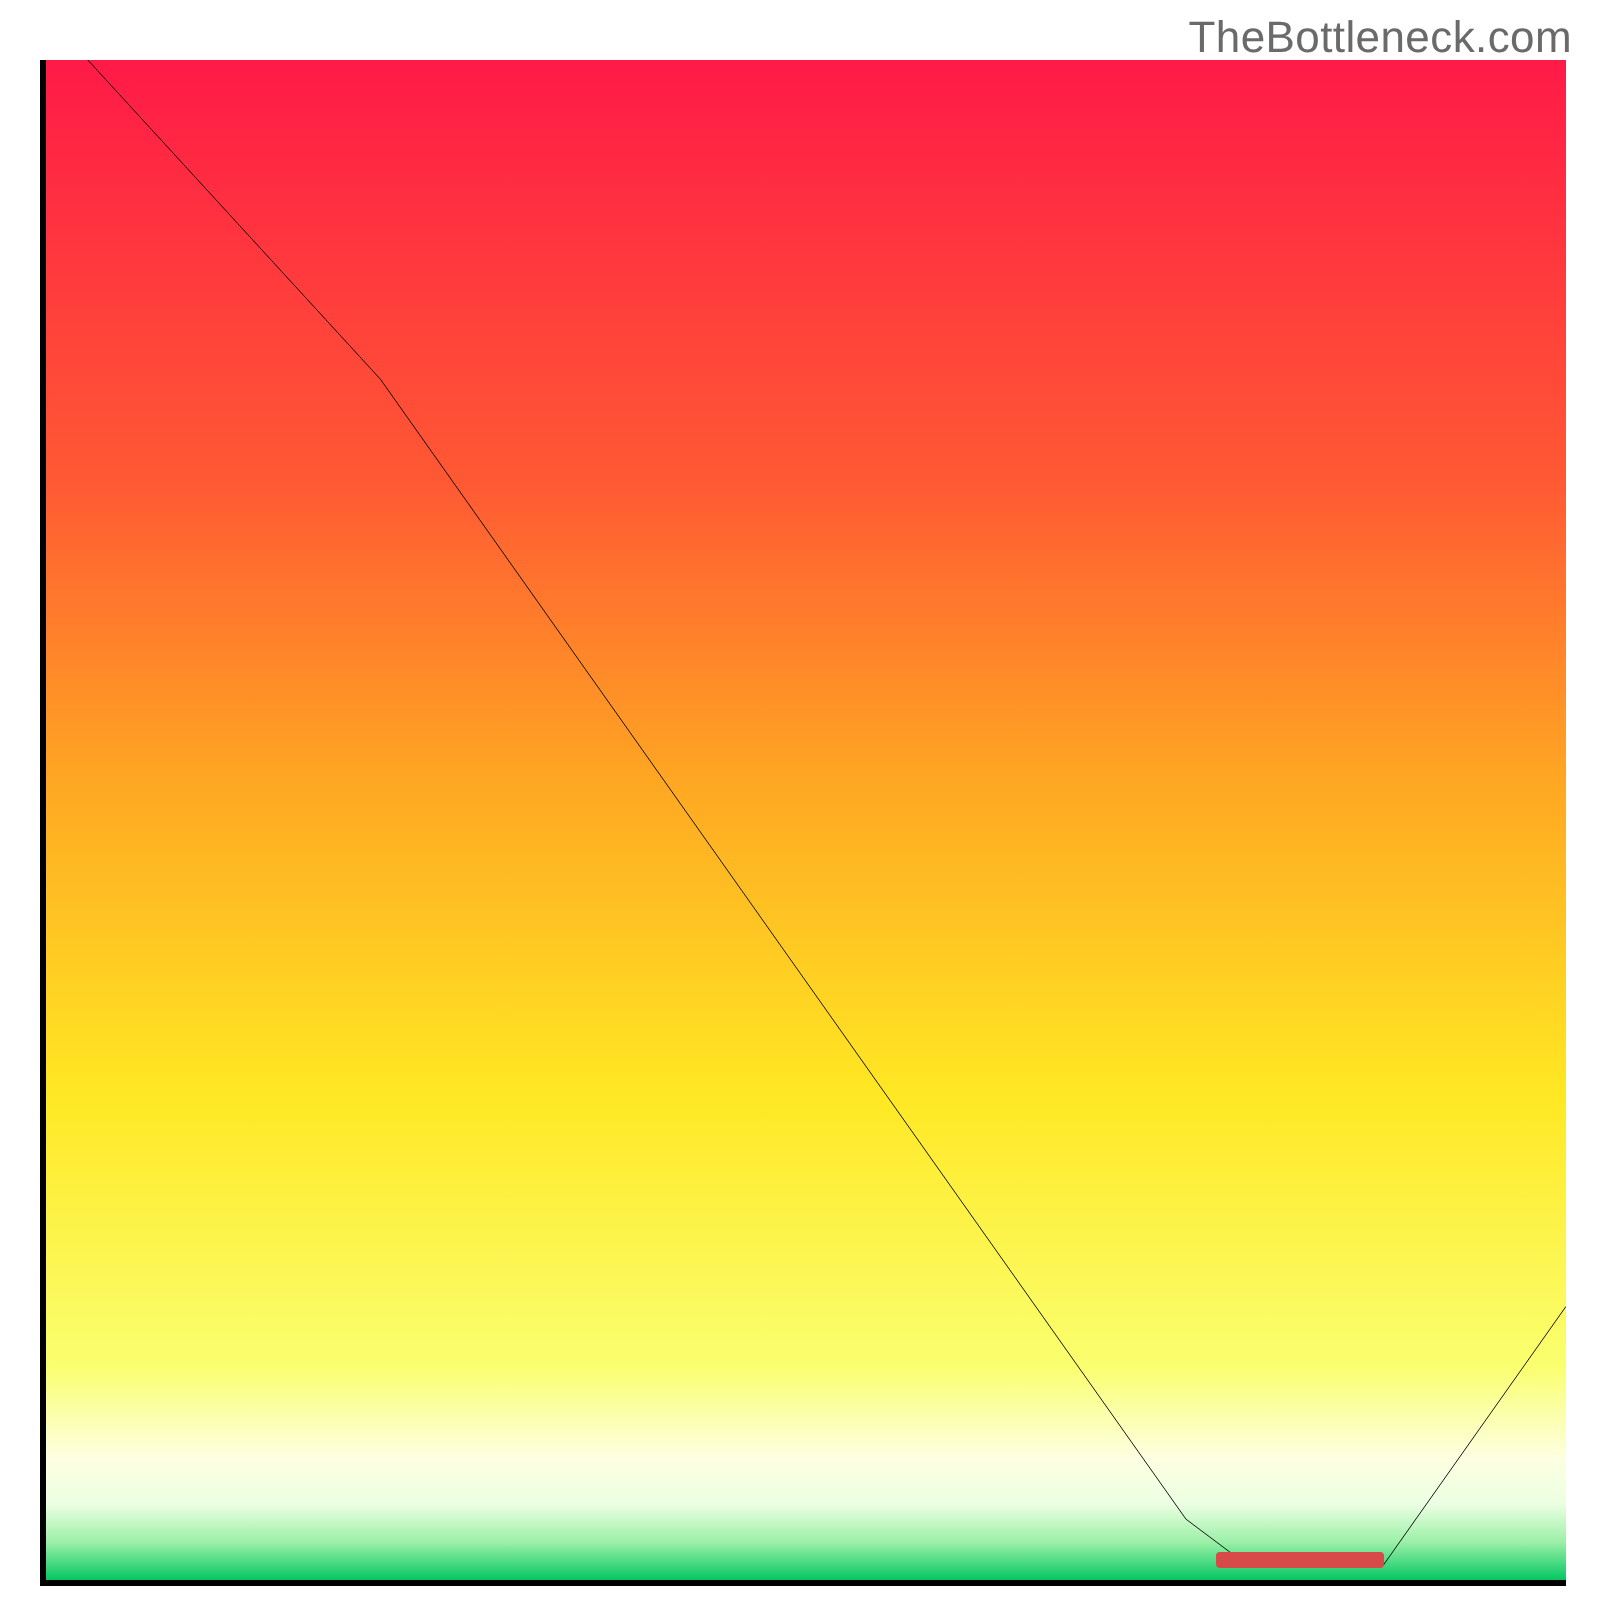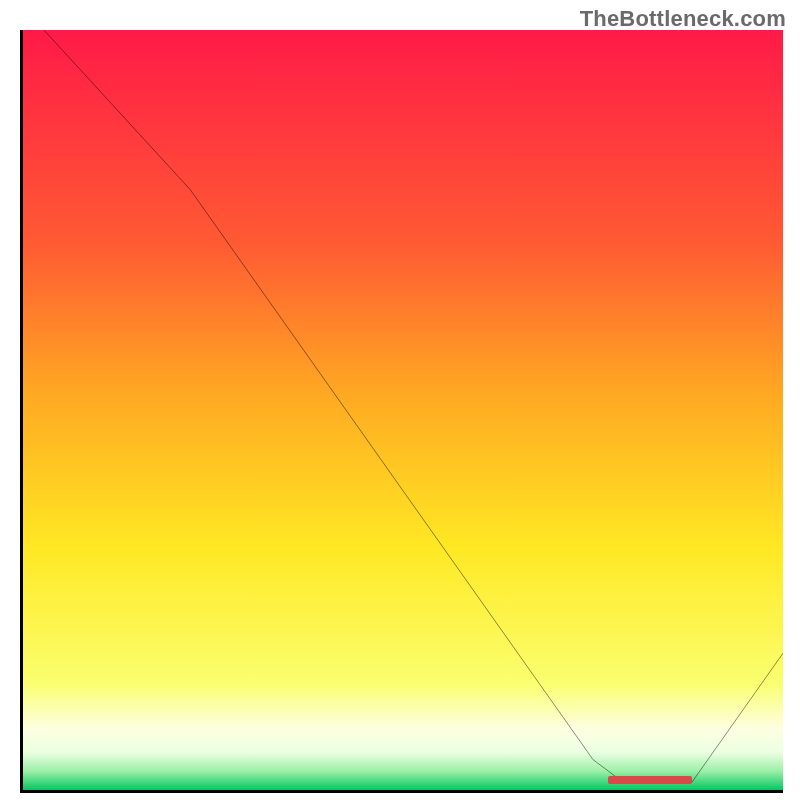--- a/index.html
+++ b/index.html
@@ -21,7 +21,7 @@
     top: 6px;
     right: 14px;
     font-size: 22px;
-    font-weight: bold;
+    font-weight: normal;
     color: #6a6a6a;
     letter-spacing: 0.2px;
     z-index: 10;

